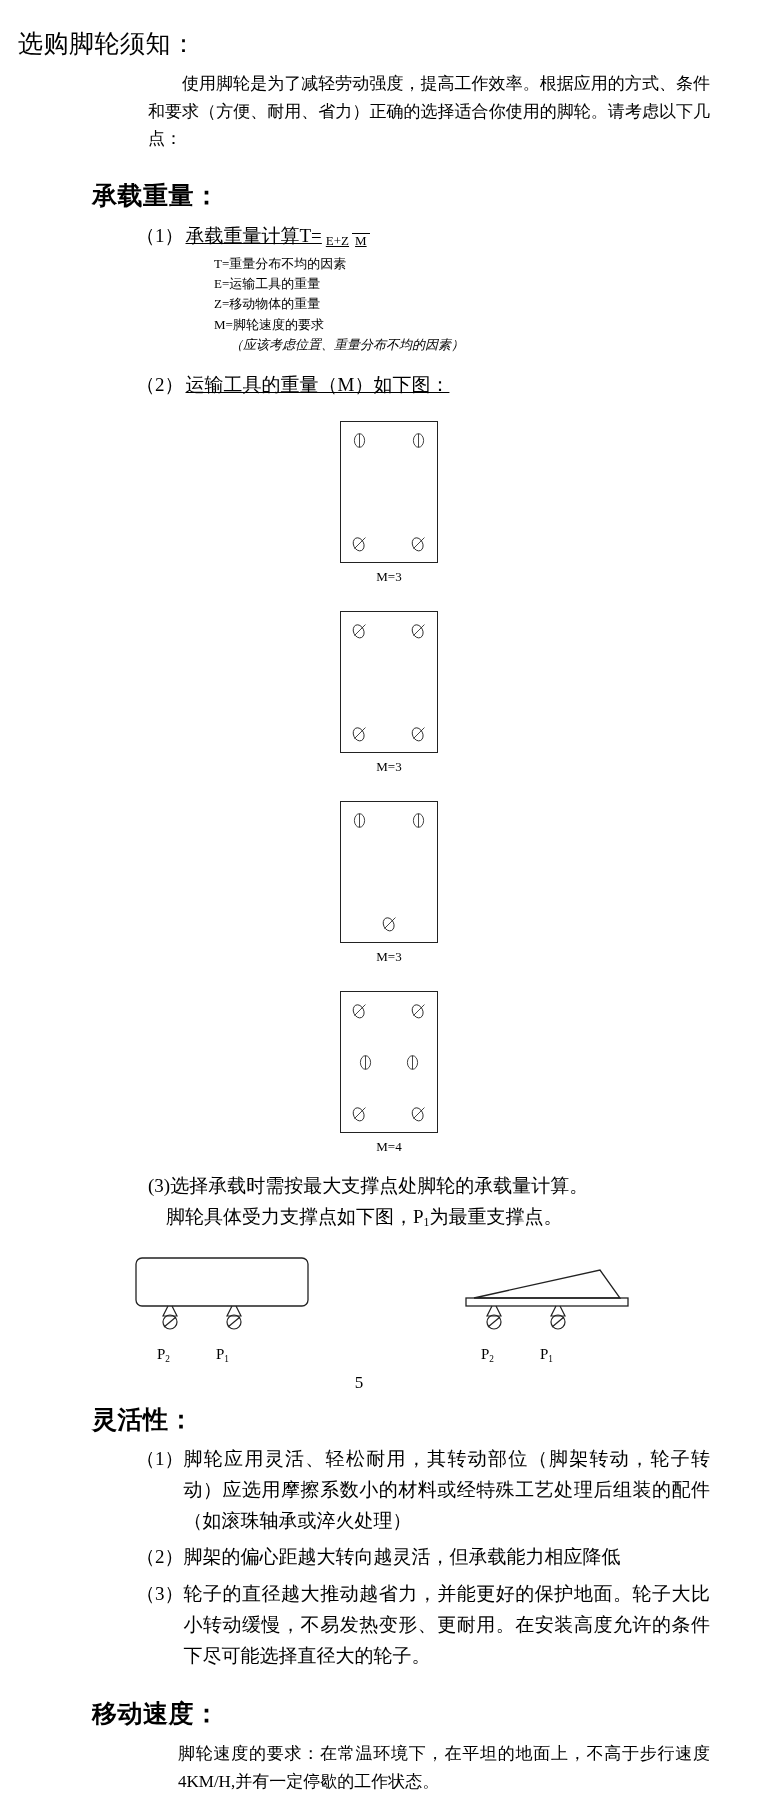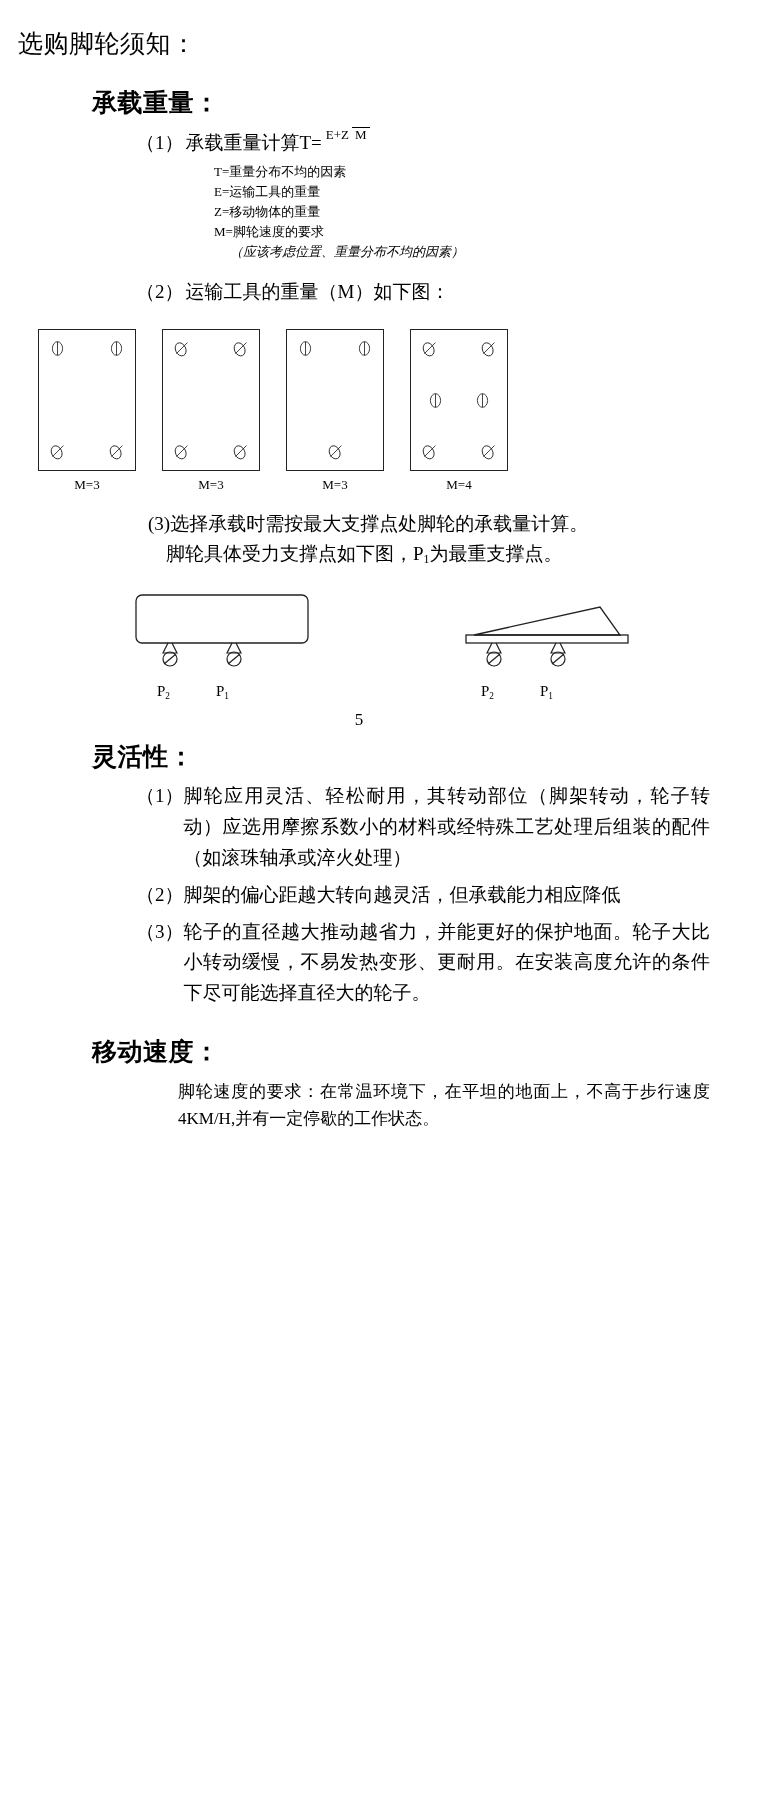--- a/index.html
+++ b/index.html
@@ -229,6 +229,7 @@
   <h1 class="doc-title">选购脚轮须知：</h1>
 
 
+  <p class="para indent-first">使用脚轮是为了减轻劳动强度，提高工作效率。根据应用的方式、条件和要求（方便、耐用、省力）正确的选择适合你使用的脚轮。请考虑以下几点：</p>
 
   <h2 class="sub-title">承载重量：</h2>
 

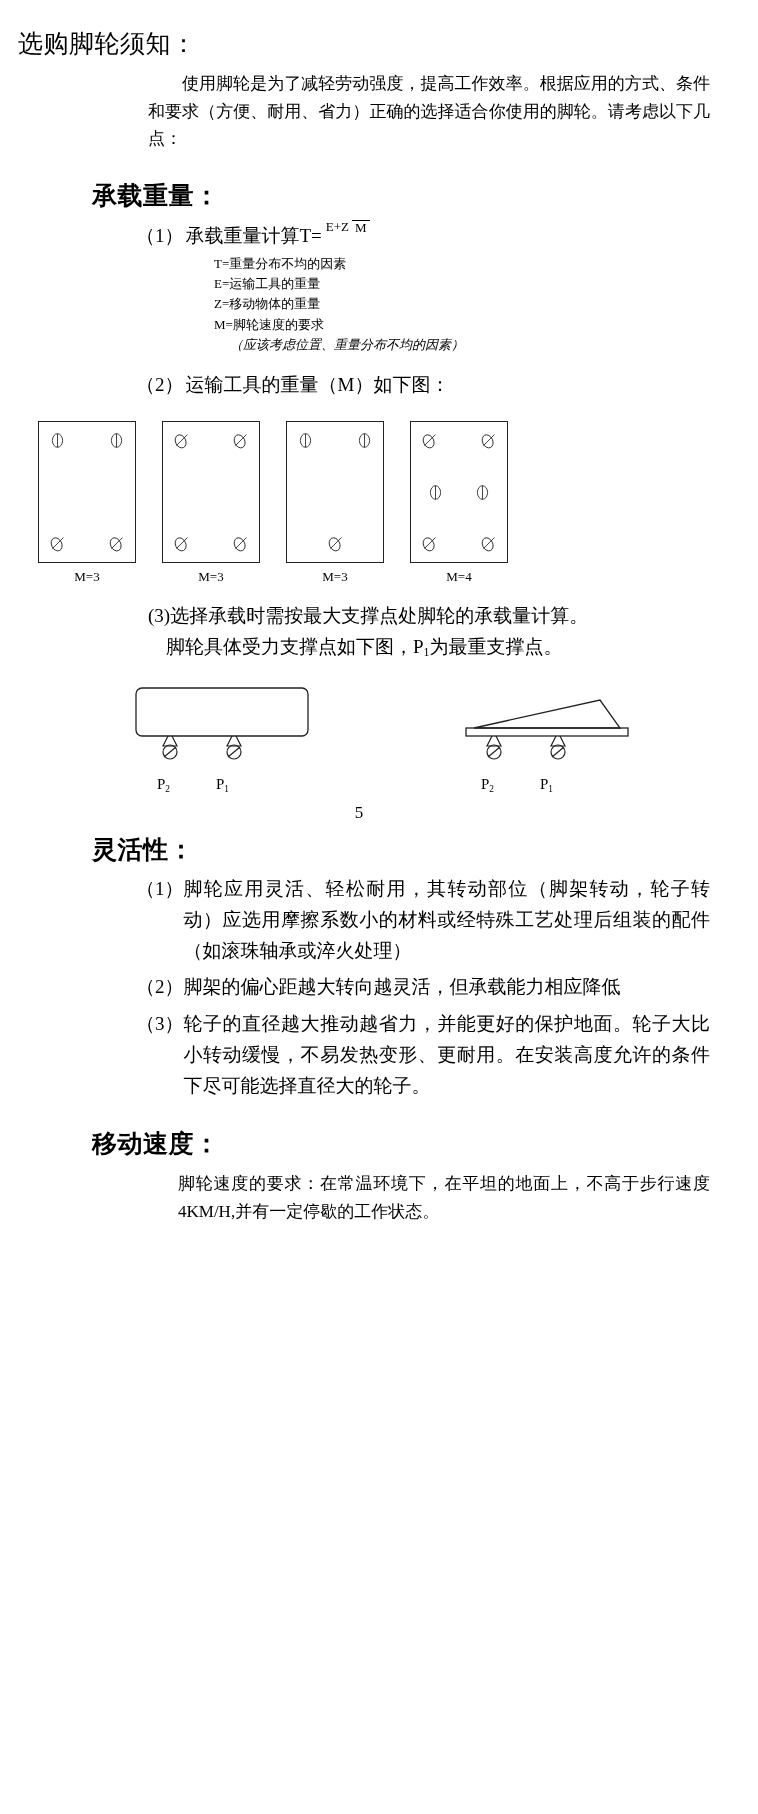--- a/index.html
+++ b/index.html
@@ -74,8 +74,9 @@
   }
   .item-text {
     display: flex;
-    align-items: flex-start;
+    align-items: flex-end;
     flex-wrap: wrap;
+    text-decoration: underline;
   }
   .formula {
     display: inline-flex;

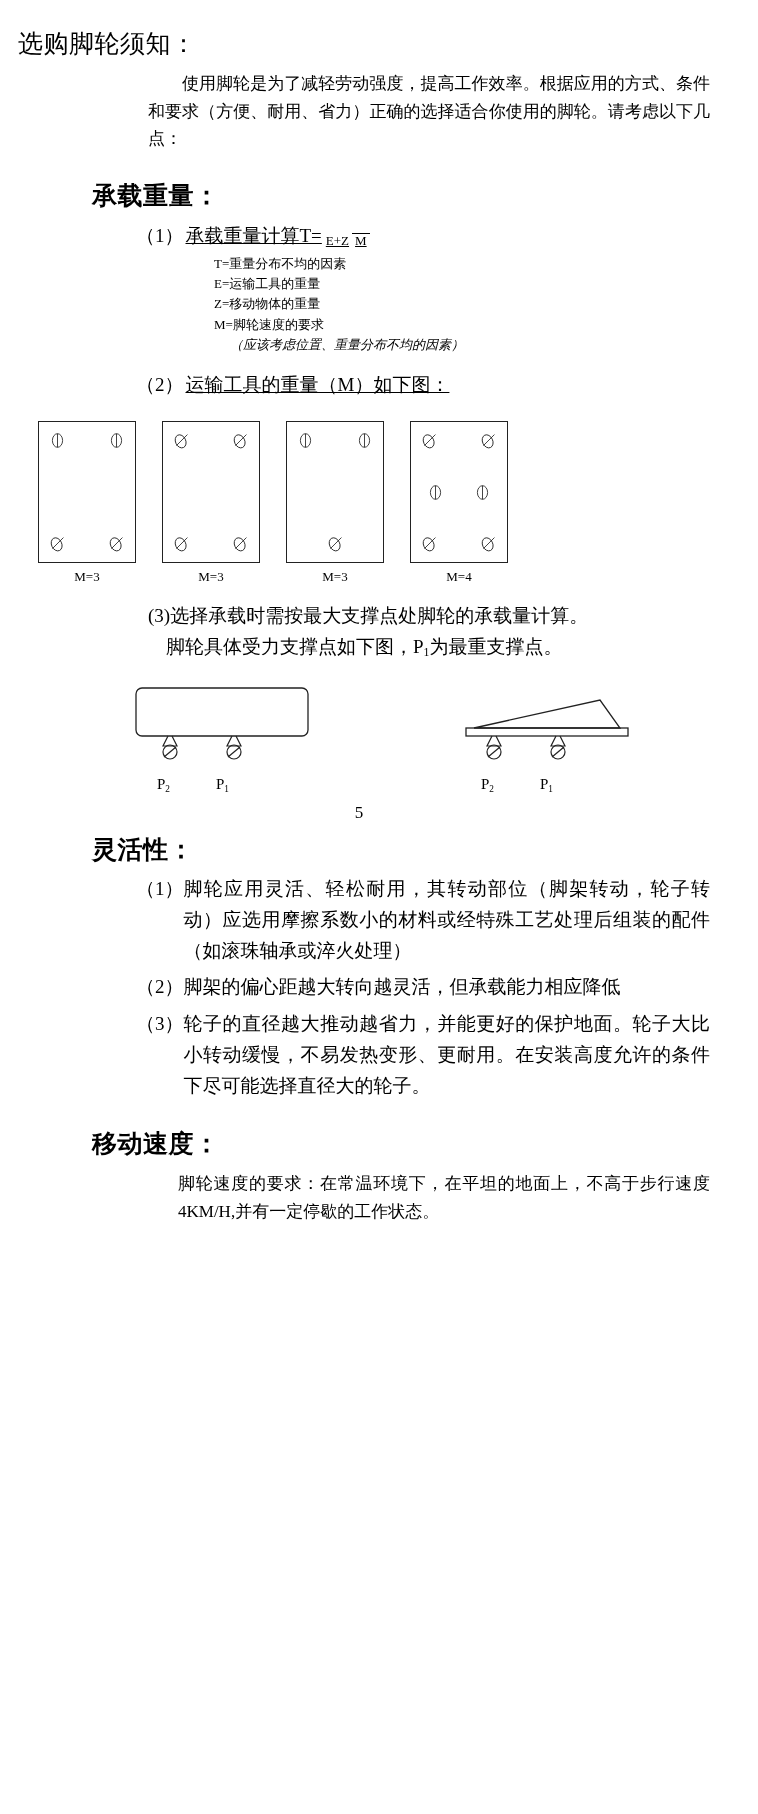--- a/index.html
+++ b/index.html
@@ -124,6 +124,7 @@
     gap: 26px;
     margin: 22px 0 6px 0;
     padding-left: 20px;
+    flex-direction: column;
   }
   .cart {
     display: flex;

